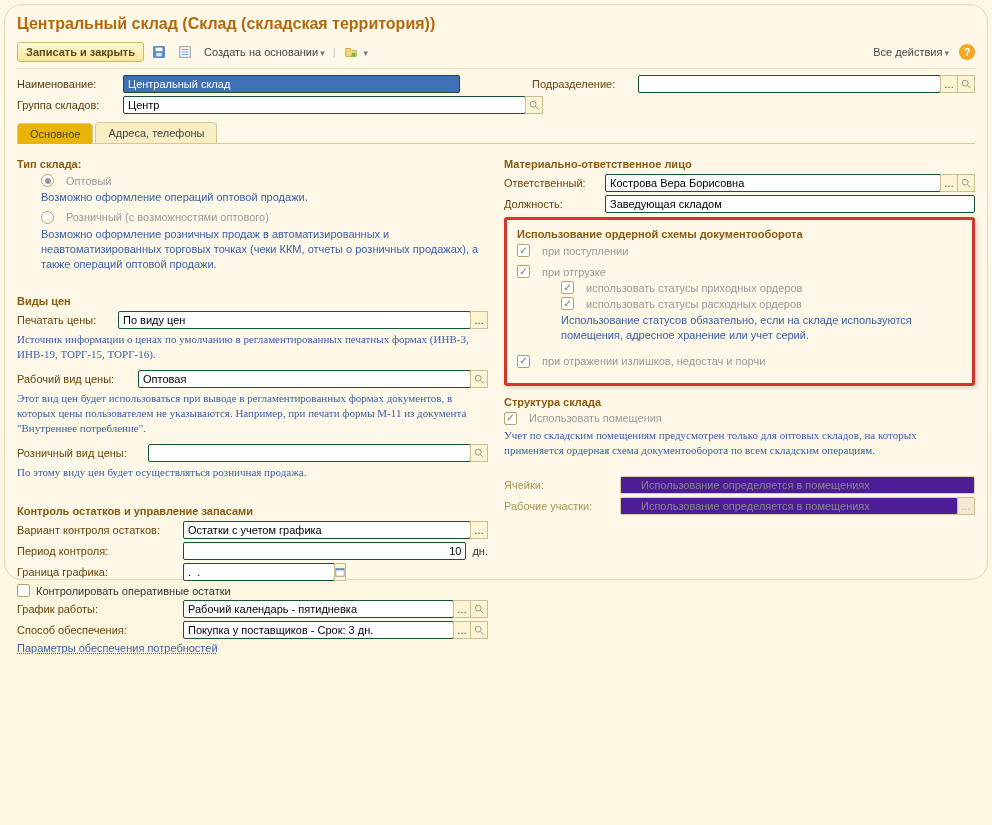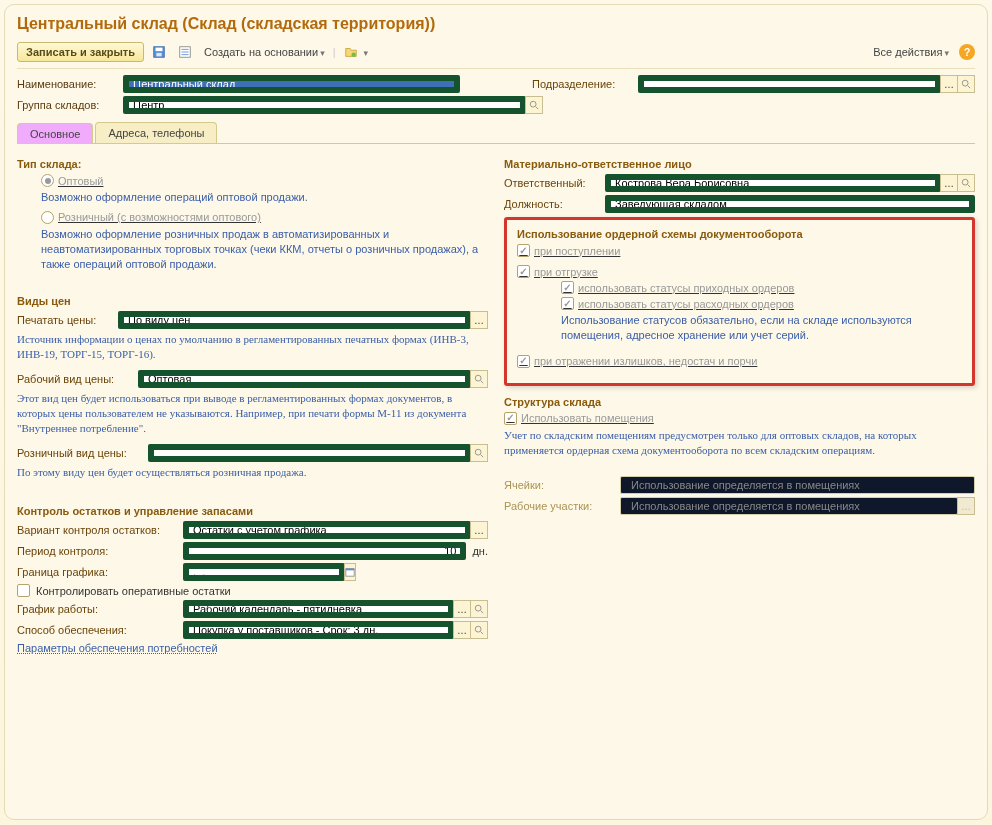--- a/index.html
+++ b/index.html
@@ -16,9 +16,9 @@
   .page {
     padding: 8px 12px;
     border: 1px solid #e4dab4;
-    border-radius: 10px;
+    border-radius: 18px;
     margin: 4px;
-    height: 816px;
+    height: 576px;
     background: #fdf8e8;
   }
   .title {

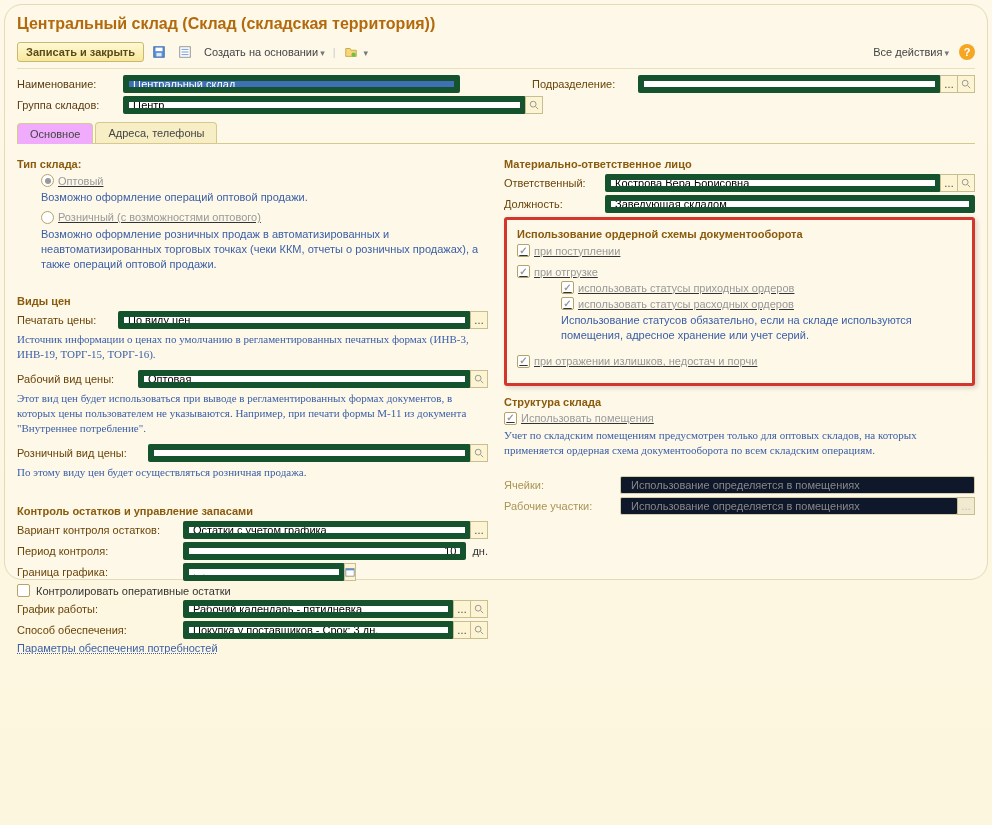--- a/index.html
+++ b/index.html
@@ -71,7 +71,7 @@
   .row { display:flex; align-items:center; margin:3px 0; gap:6px;}
   .lbl { width:100px; color:#5b3a0f;}
   .input {
-    height:18px; border:6px solid #14532d; background:#fff;
+    height:18px; border:1px solid #14532d; background:#fff;
     padding:1px 4px; font-size:11px; flex:1;
     border-radius:2px;
   }

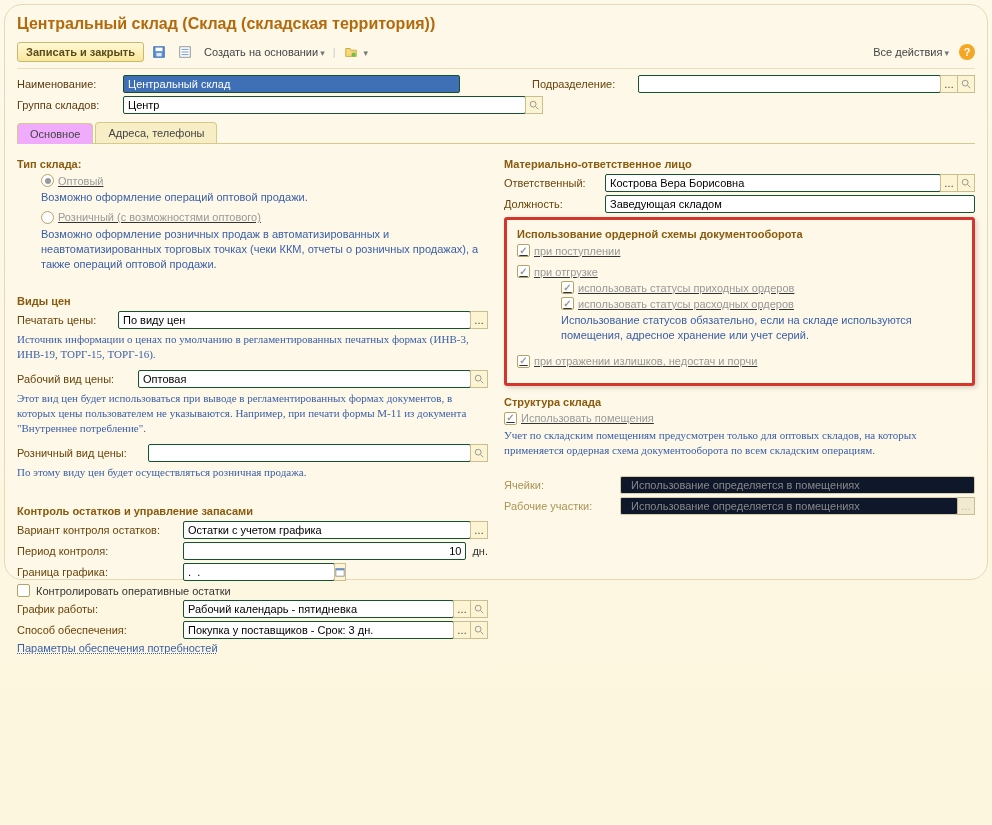--- a/index.html
+++ b/index.html
@@ -89,7 +89,7 @@
     border-radius:4px 4px 0 0; cursor:pointer;
     font-size:11px; color:#444; margin-right:2px;
   }
-  .tab.active { background:#f0abfc; font-weight:normal; position:relative; top:1px;}
+  .tab.active { background:#eab308; font-weight:normal; position:relative; top:1px;}
   .tab-panel {
     border-top:1px solid #d6c98c;
     padding-top:8px; display:flex; gap:16px;

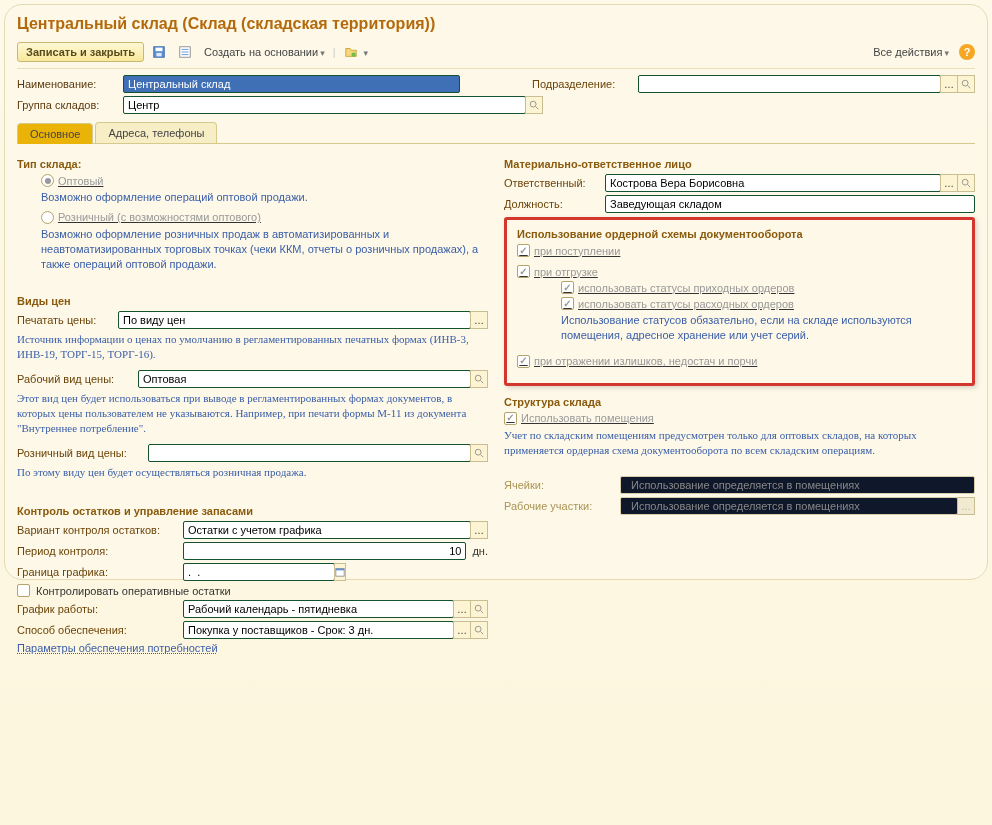--- a/index.html
+++ b/index.html
@@ -98,7 +98,7 @@
   .section-h {
     color:#8a5a0d; font-weight:bold; margin:6px 0 4px 0; font-size:11px;
   }
-  .radio-row, .check-row { display:flex; align-items:center; gap:4px; margin:3px 0 3px 24px;text-decoration:underline;}
+  .radio-row, .check-row { display:flex; align-items:center; gap:12px; margin:3px 0 3px 24px;}
   .radio-row.first { margin-left:24px;}
   .radio, .chk {
     width:13px;height:13px;border:1px solid #b4a36b;background:#fff;

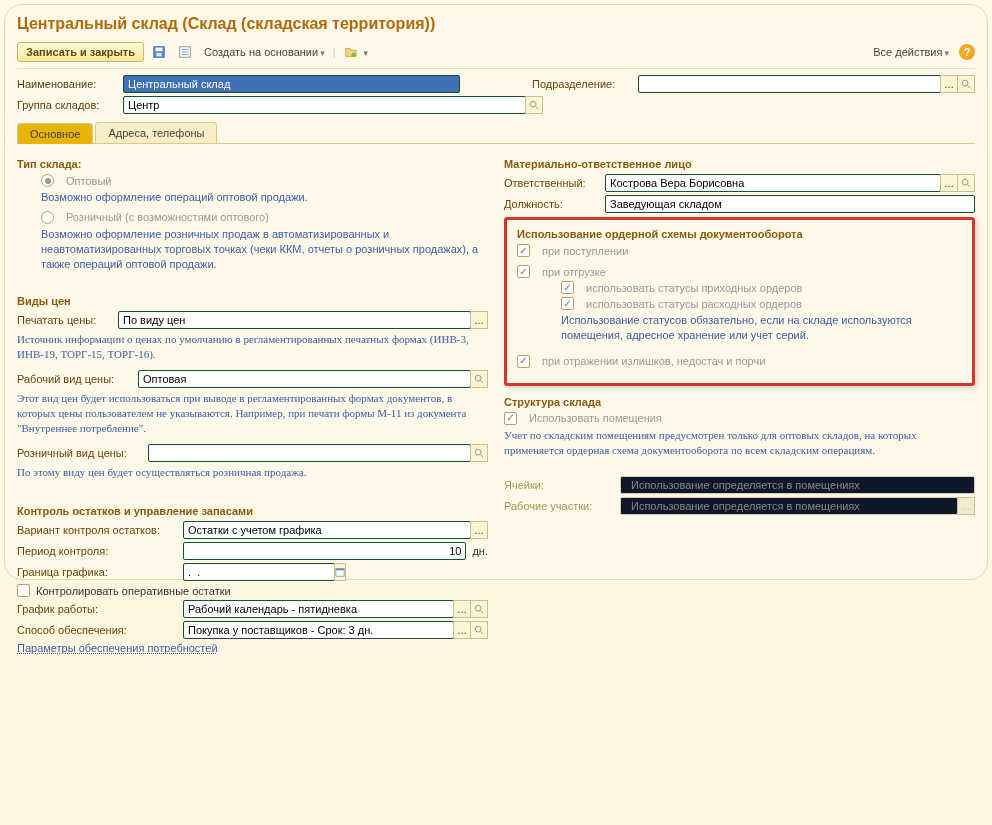--- a/index.html
+++ b/index.html
@@ -125,8 +125,8 @@
   .disabled { color:#999; }
   svg.ico { width:14px;height:14px; }
   .readonly-input {
-    height:18px;border:1px solid #d6ceab;background:#0f172a;
-    padding:1px 10px;font-size:11px;color:#888;flex:1;border-radius:2px;
+    height:18px;border:1px solid #d6ceab;background:#4c1d95;
+    padding:1px 20px;font-size:11px;color:#888;flex:1;border-radius:2px;
   }
   .num-input { width:90px; text-align:right;}
 </style>

